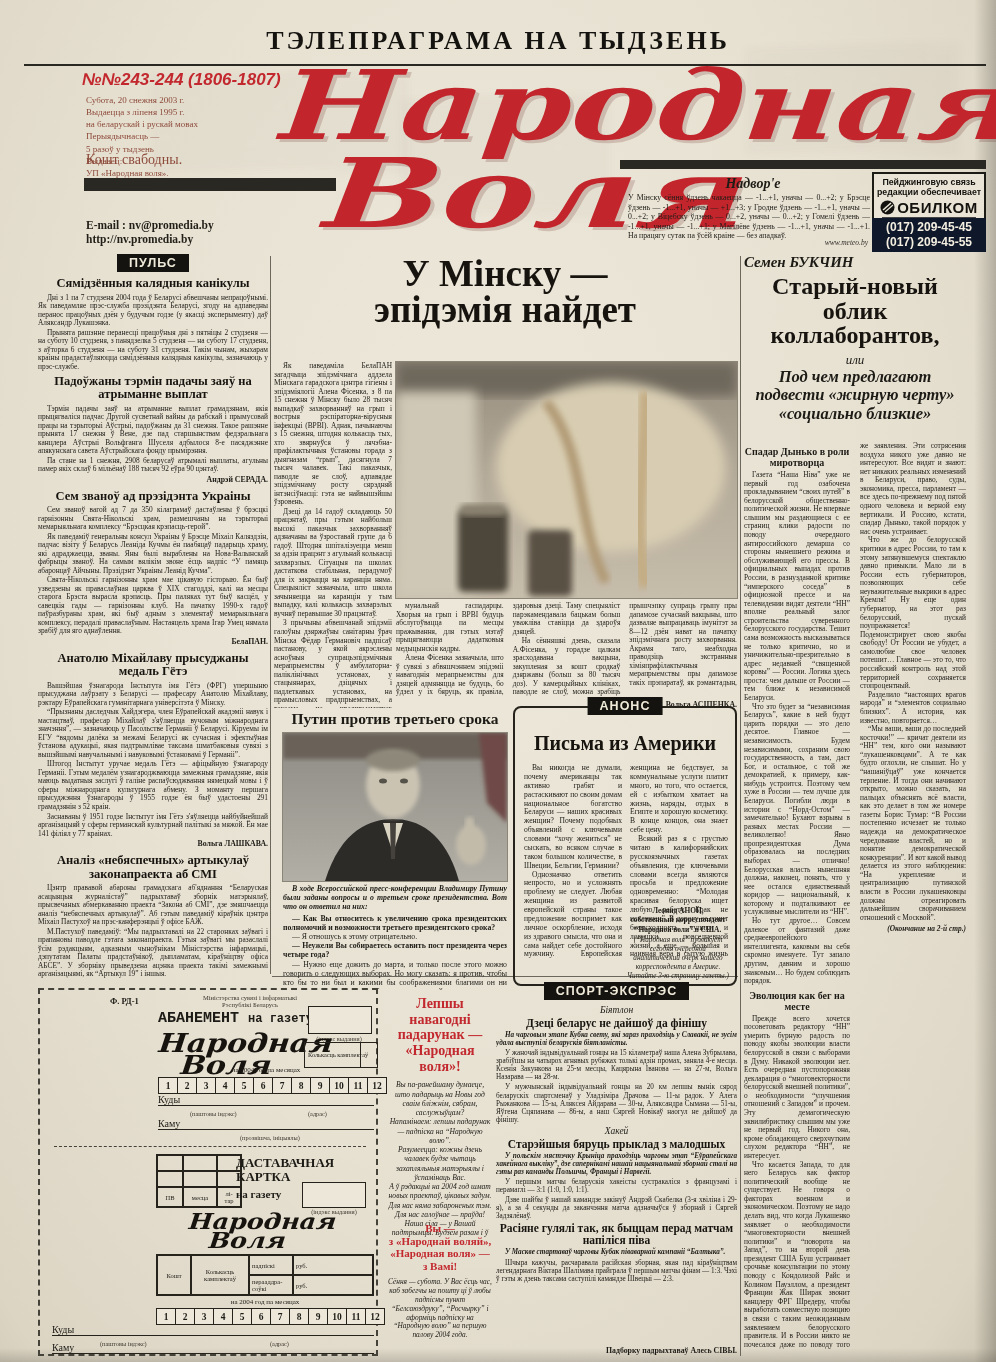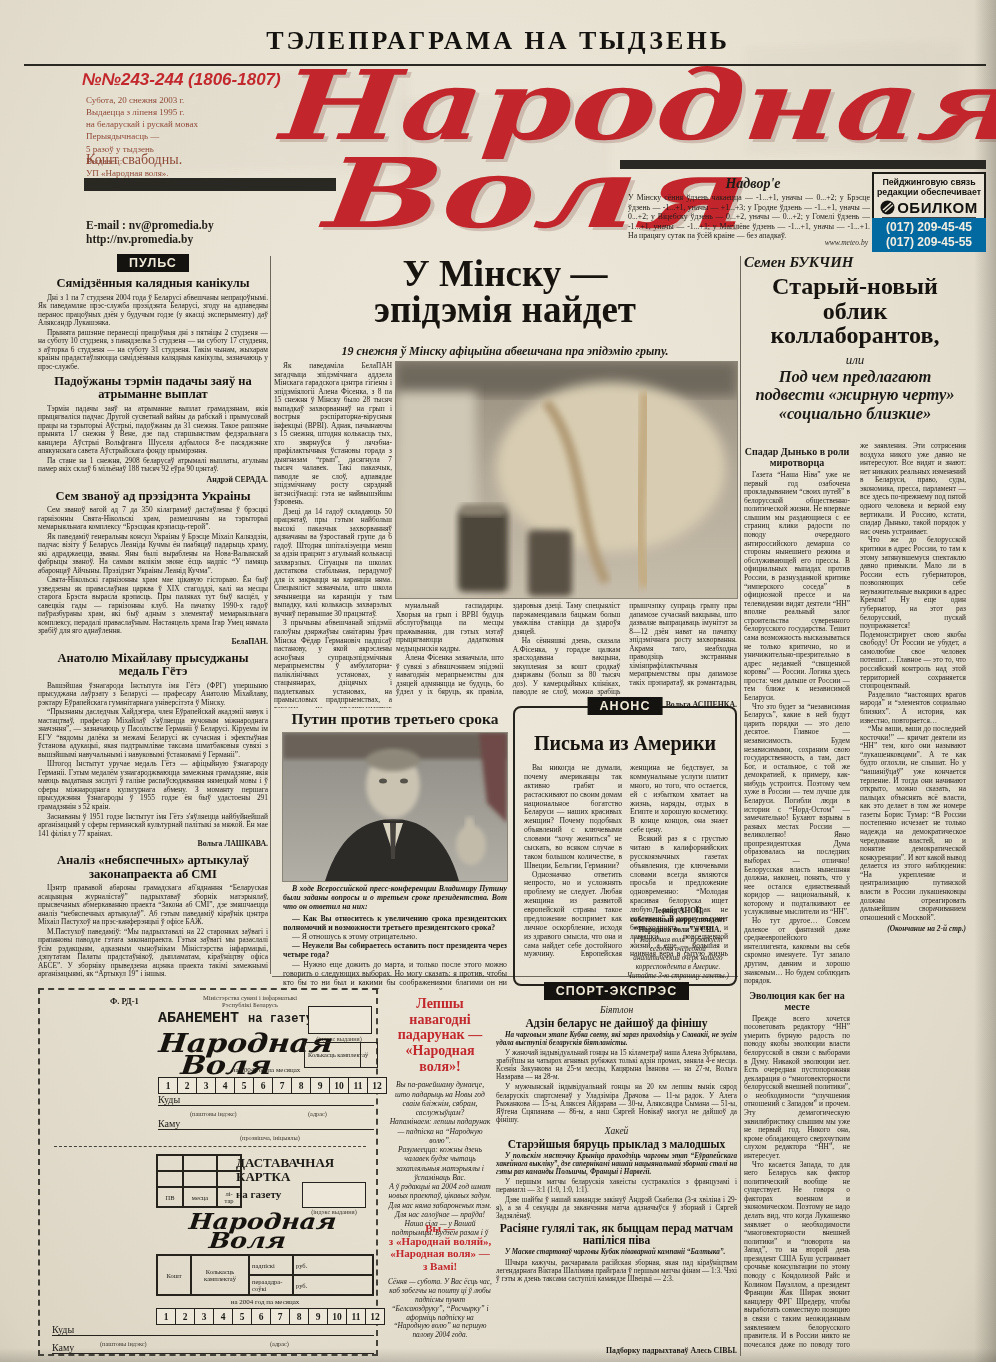--- a/index.html
+++ b/index.html
@@ -36,7 +36,7 @@
   .pager-brandrow{display:flex;align-items:center;justify-content:center;gap:2px;margin-top:2px;}
   .pager-brand{font-size:15px;font-weight:bold;letter-spacing:.5px;color:#14120e;}
   .pager-tag{font-size:7.8px;border-top:1px solid #444;margin:1px 8px 0;padding-top:1px;}
-  .pager-phones{position:absolute;left:-2px;right:-2px;bottom:-2px;background:#0369a1;color:#f3eee0;
+  .pager-phones{position:absolute;left:-2px;right:-2px;bottom:-2px;background:#0f172a;color:#f3eee0;
     font-weight:bold;font-size:12px;line-height:1.25;padding:2px 0;}
   .vrule{width:1px;background:#6b675c;}
   .pulse-col{left:38px;top:254px;width:230px;height:726px;overflow:hidden;}

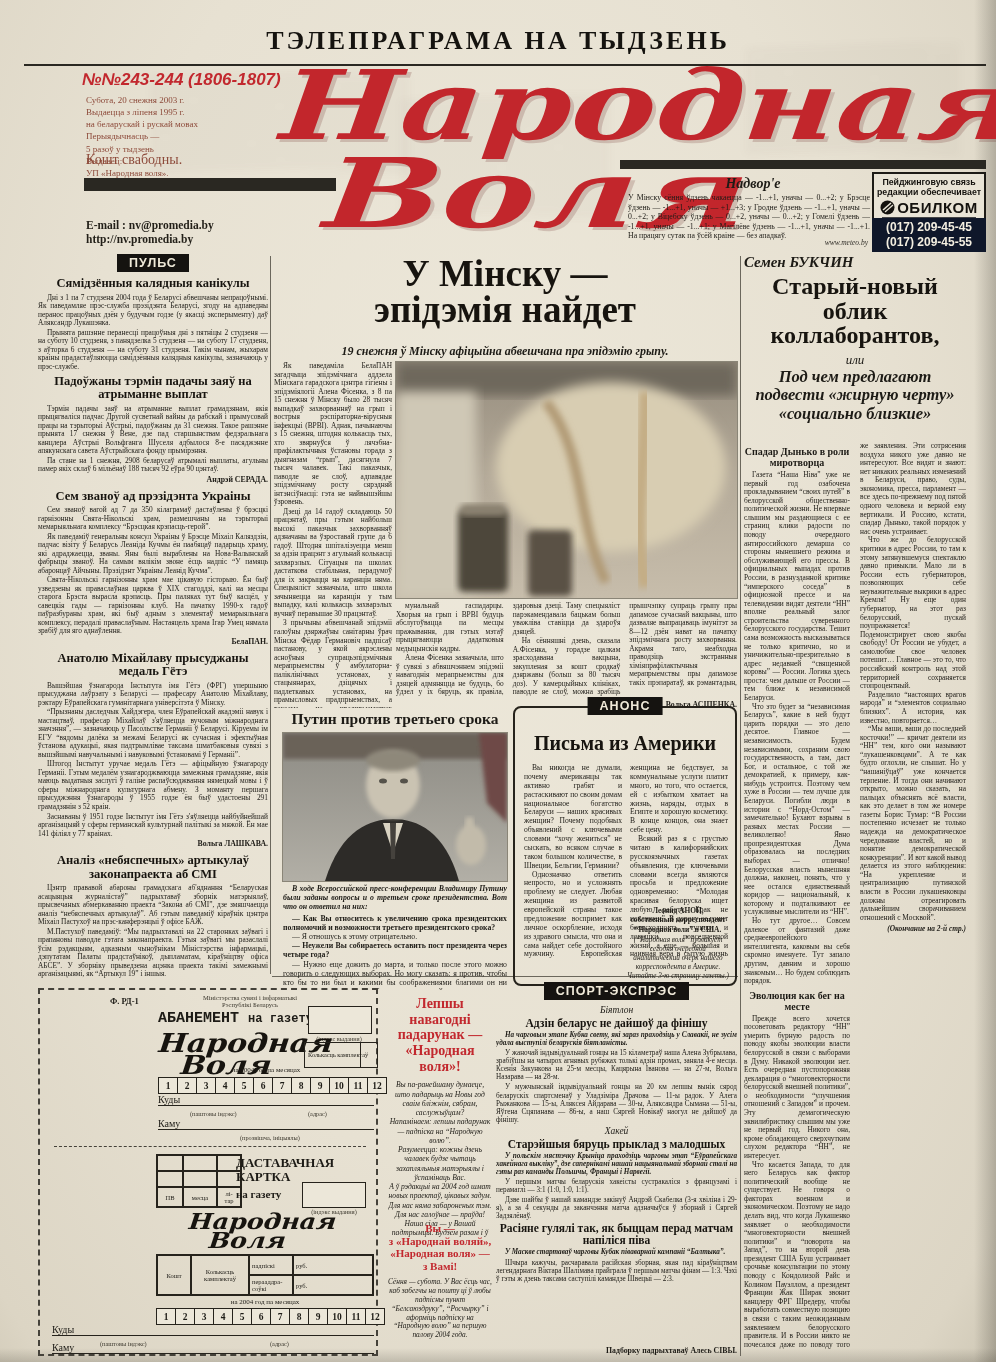--- a/index.html
+++ b/index.html
@@ -223,7 +223,6 @@
     <div>У Мінску —</div>
     <div>эпідэмія найдет</div>
   </div>
-  <div class="abs flu-lead">19 снежня ў Мінску афіцыйна абвешчана пра эпідэмію грыпу.</div>
 
   <div class="abs flu-col1 bodytxt">
     <p>Як паведаміла БелаПАН загадчыца эпідэмічнага аддзела Мінскага гарадскога цэнтра гігіены і эпідэміялогіі Алена Фісенка, з 8 па 15 снежня ў Мінску было 28 тысяч выпадкаў захворванняў на грып і вострыя рэспіраторна-вірусныя інфекцыі (ВРВІ). Аднак, пачынаючы з 15 снежня, штодня колькасць тых, хто звярнуўся ў лячэбна-прафілактычныя ўстановы горада з дыягназам “грып”, дасягнула 7 тысяч чалавек. Такі паказчык, паводле яе слоў, адпавядае эпідэмічнаму росту сярэдняй інтэнсіўнасці: гэта не найвышэйшы ўзровень.</p>

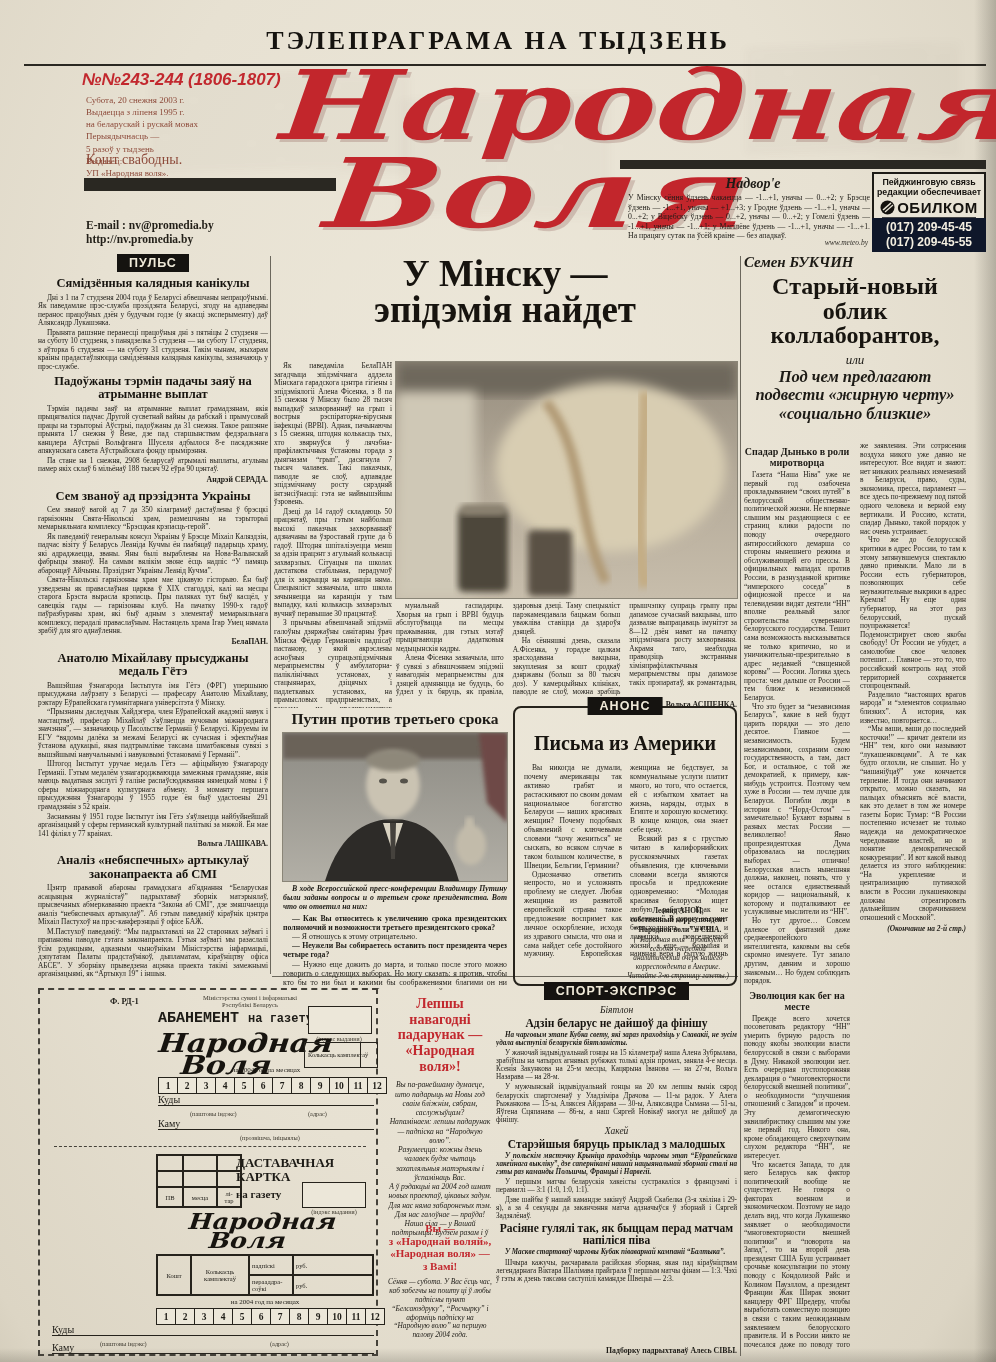--- a/index.html
+++ b/index.html
@@ -429,7 +429,7 @@
   <div class="abs sport">
     <span class="sec-box">СПОРТ-ЭКСПРЭС</span>
     <div class="rubric">Біятлон</div>
-    <h4>Адзін беларус не дайшоў да фінішу</h4>
+    <h4>Дзеці беларус не дайшоў да фінішу</h4>
     <div class="sport-body">
       <p class="lead">На чарговым этапе Кубка свету, які зараз праходзіць у Славакіі, не зусім удала выступілі беларускія біятланісты.</p>
       <p>У жаночай індывідуальнай гонцы на 15 кіламетраў наша Алена Зубрылава, зрабіўшы на чатырох агнявых рубяжах толькі адзін промах, заняла 4-е месца. Ксенія Закункова на 25-м месцы, Кацярына Іванова — на 27-м, Вольга Назарава — на 28-м.</p>

